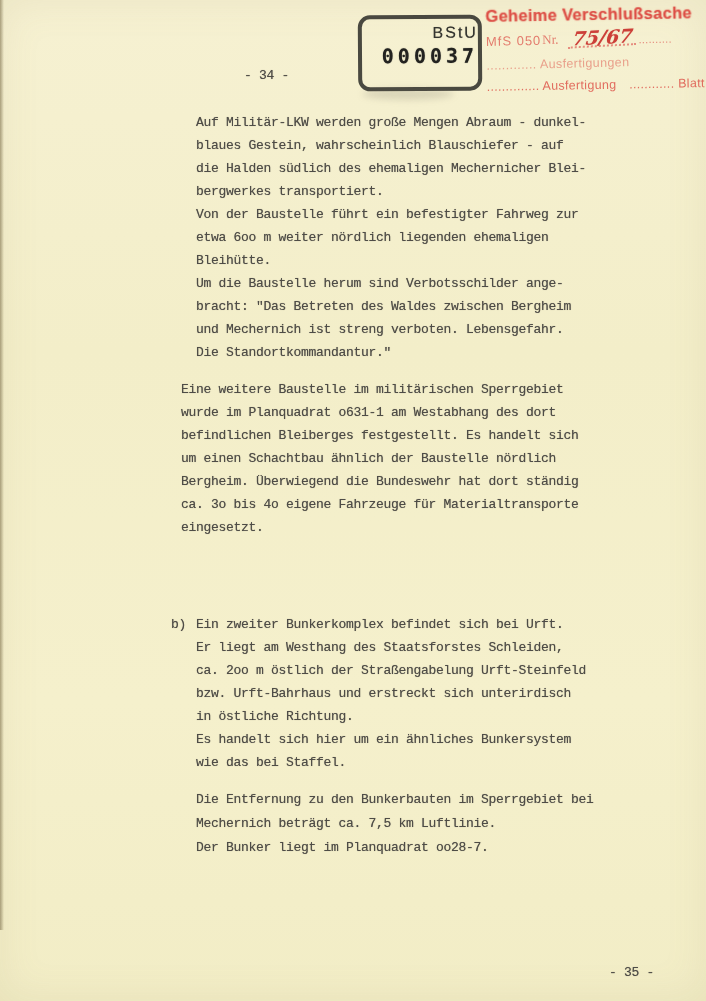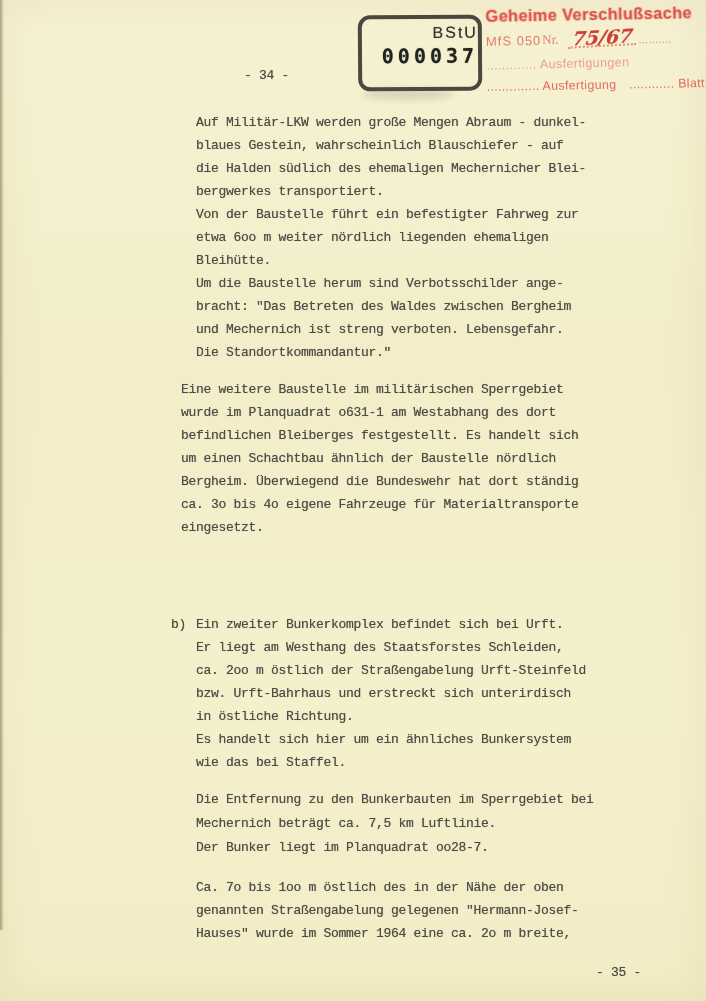--- a/index.html
+++ b/index.html
@@ -182,9 +182,6 @@
   <div class="tw para-b2">Die Entfernung zu den Bunkerbauten im Sperrgebiet bei
 Mechernich beträgt ca. 7,5 km Luftlinie.
 Der Bunker liegt im Planquadrat oo28-7.</div>
-  <div class="tw para-b3">Ca. 7o bis 1oo m östlich des in der Nähe der oben
-genannten Straßengabelung gelegenen "Hermann-Josef-
-Hauses" wurde im Sommer 1964 eine ca. 2o m breite,</div>
 
   <div class="tw pagenum-bot">- 35 -</div>
 

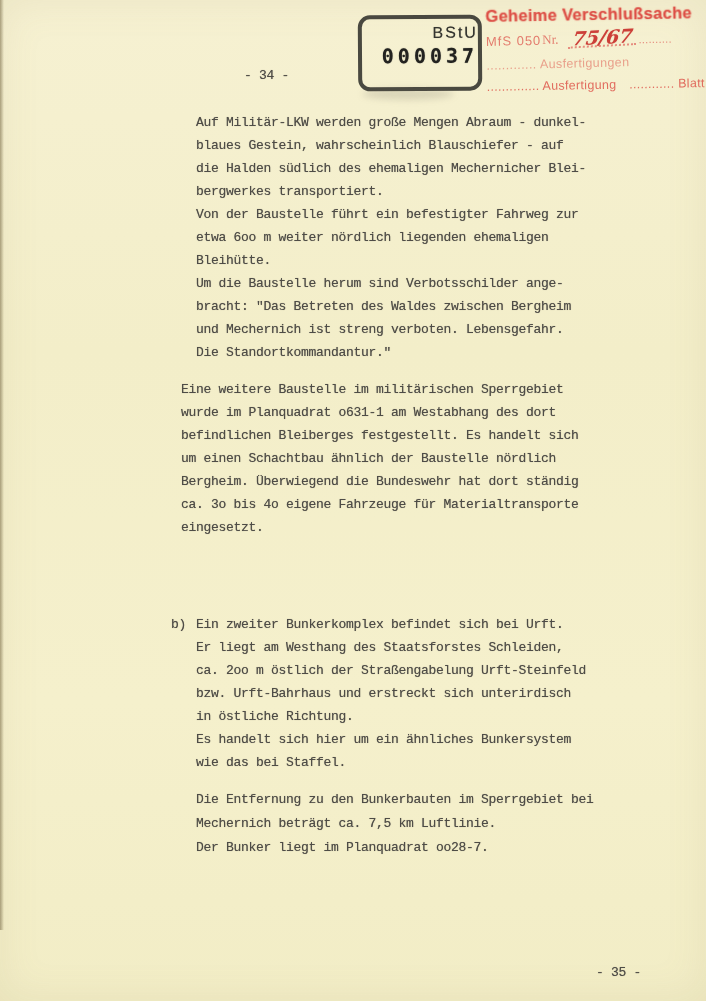--- a/index.html
+++ b/index.html
@@ -33,7 +33,7 @@
     text-shadow: 0 0 0.7px rgba(78,76,70,0.65);
   }
   .pagenum-top  { left: 244px; top: 64px;  line-height: 23px; }
-  .pagenum-bot  { left: 596px; top: 961px; line-height: 23px; }
+  .pagenum-bot  { left: 609px; top: 961px; line-height: 23px; }
   .para-a1 { left: 196px; top: 111px; line-height: 23px; }
   .para-a2 { left: 181px; top: 378px; line-height: 23px; }
   .b-marker { left: 171px; top: 613px; line-height: 23px; }

